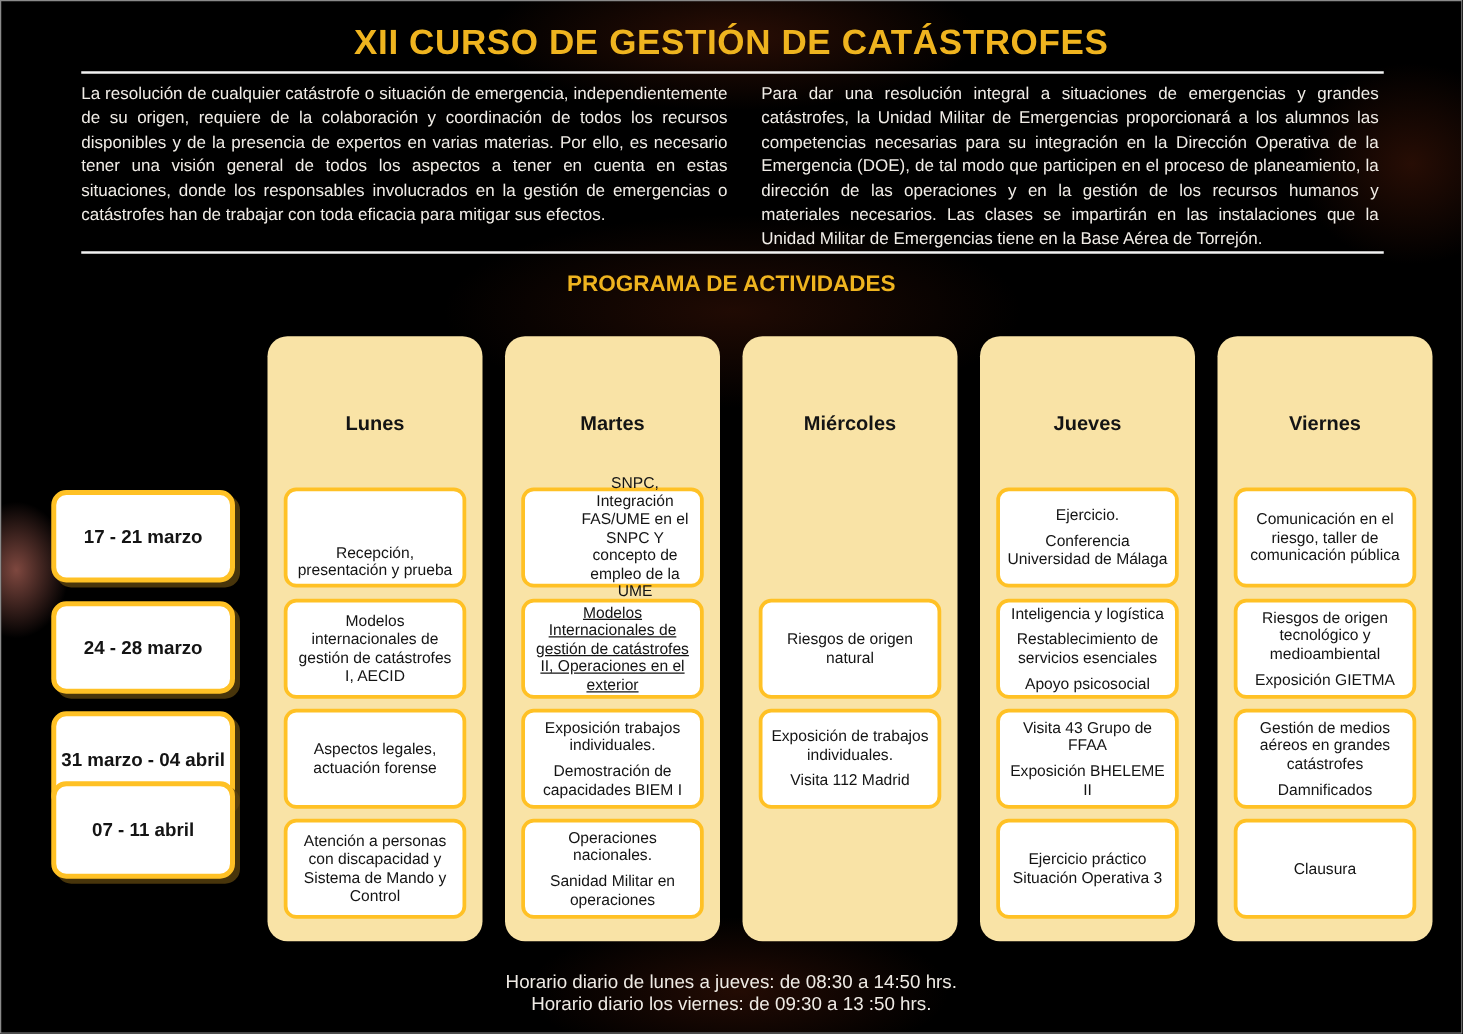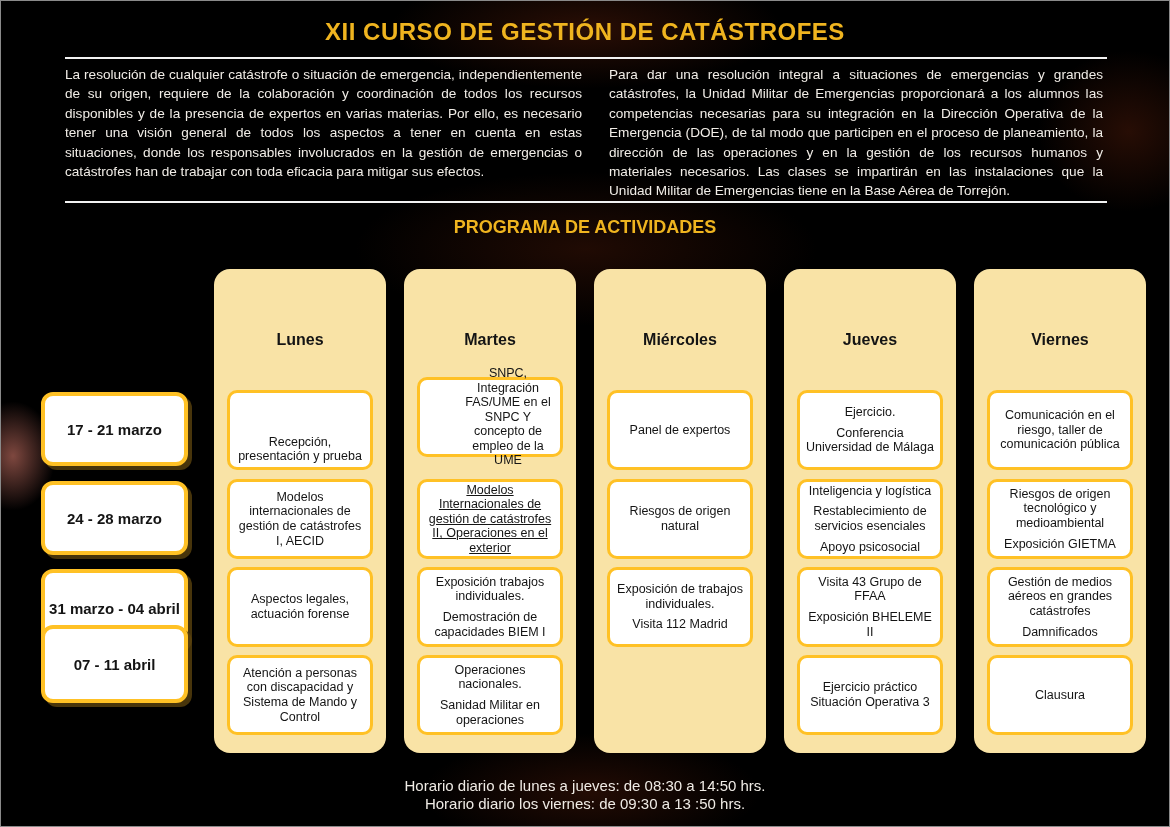--- a/index.html
+++ b/index.html
@@ -23,7 +23,7 @@
     position:absolute;top:17px;left:0;width:100%;
     text-align:center;
     color:var(--accent,#EFB41F);
-    font-size:24px;font-weight:bold;letter-spacing:0.5px;
+    font-size:28px;font-weight:bold;letter-spacing:0.5px;
   }
   .rule{position:absolute;left:64px;width:1042px;height:2px;background:#f2f2f2;}
   .rule-top{top:56px;}

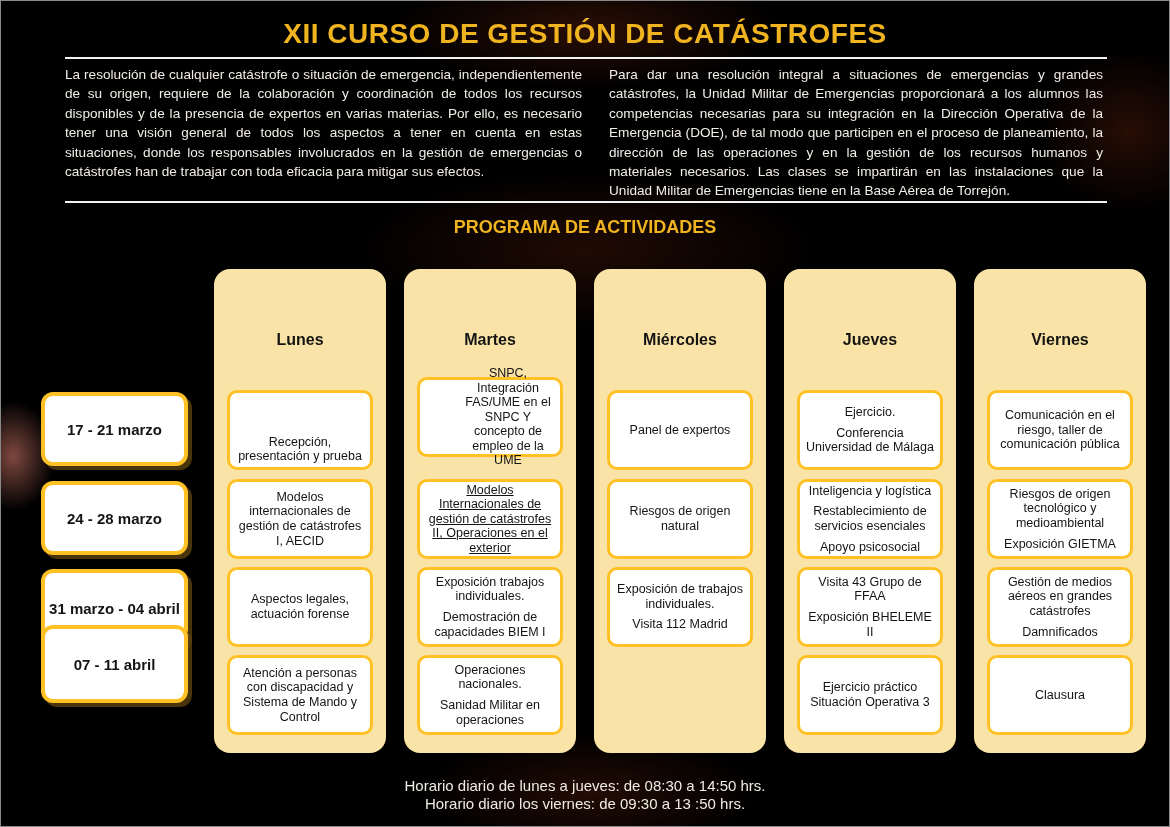--- a/index.html
+++ b/index.html
@@ -111,7 +111,7 @@
     </div>
     <div class="day-column" style="left: 403px;">
       <div class="day-label">Martes</div>
-      <div class="cell" style="top: 108px; padding-left: 40px;">
+      <div class="cell" style="top: 121px; padding-left: 40px;">
         <div class="cell-par">SNPC, Integración FAS/UME en el SNPC Y concepto de empleo de la UME</div>
       </div>
       <div class="cell" style="top: 210px; text-decoration: underline;">

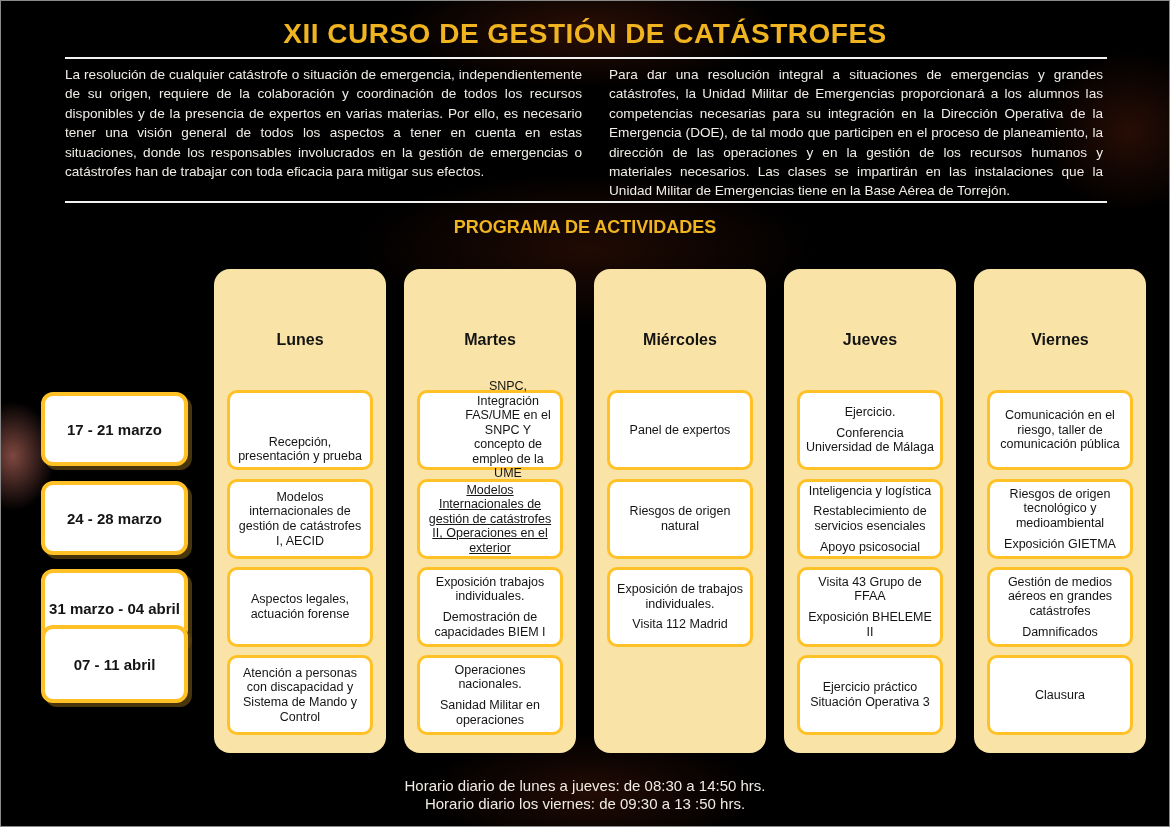--- a/index.html
+++ b/index.html
@@ -128,9 +128,6 @@
     </div>
     <div class="day-column" style="left: 593px;">
       <div class="day-label">Miércoles</div>
-      <div class="cell" style="top: 121px;">
-        <div class="cell-par">Panel de expertos</div>
-      </div>
       <div class="cell" style="top: 210px;">
         <div class="cell-par">Riesgos de origen natural</div>
       </div>

